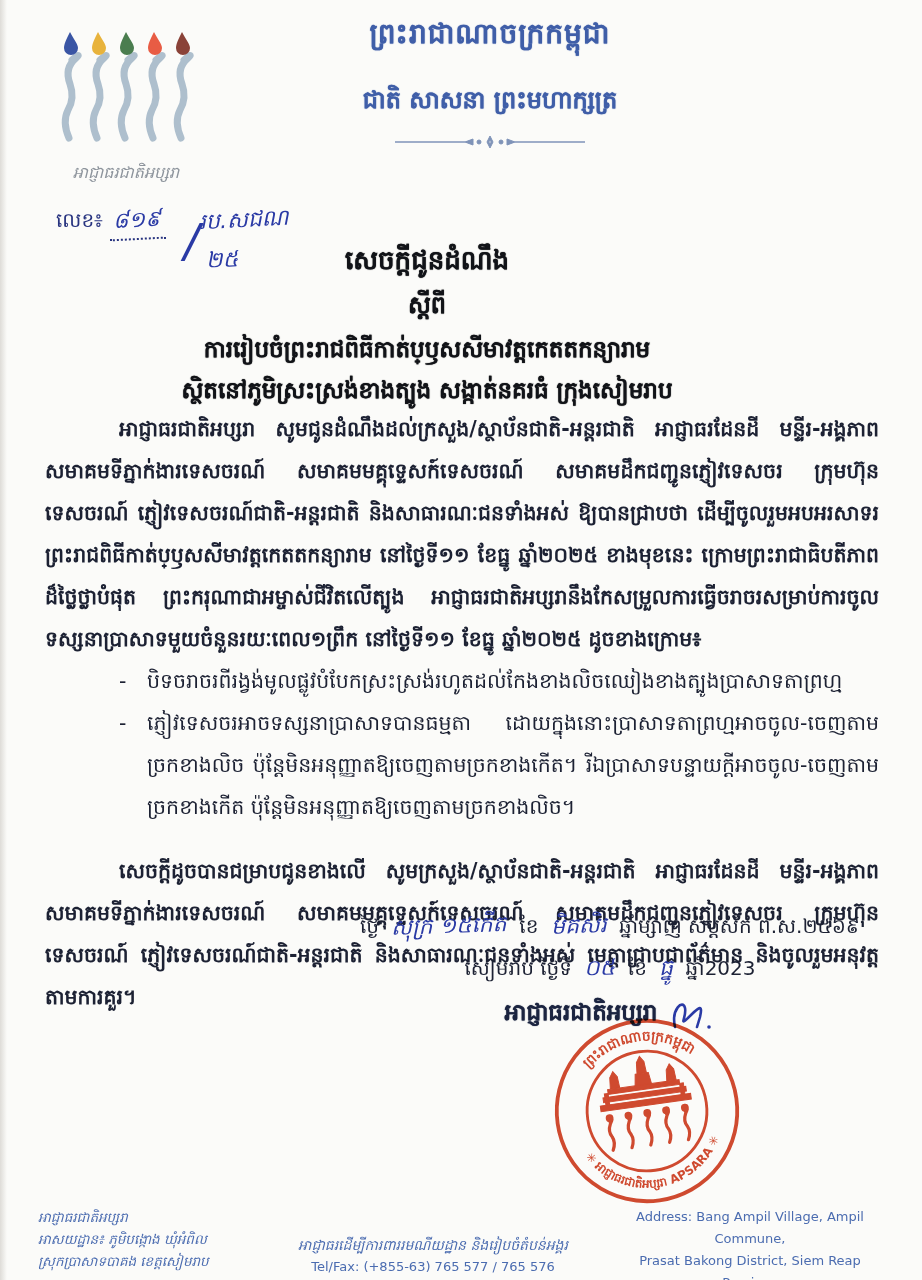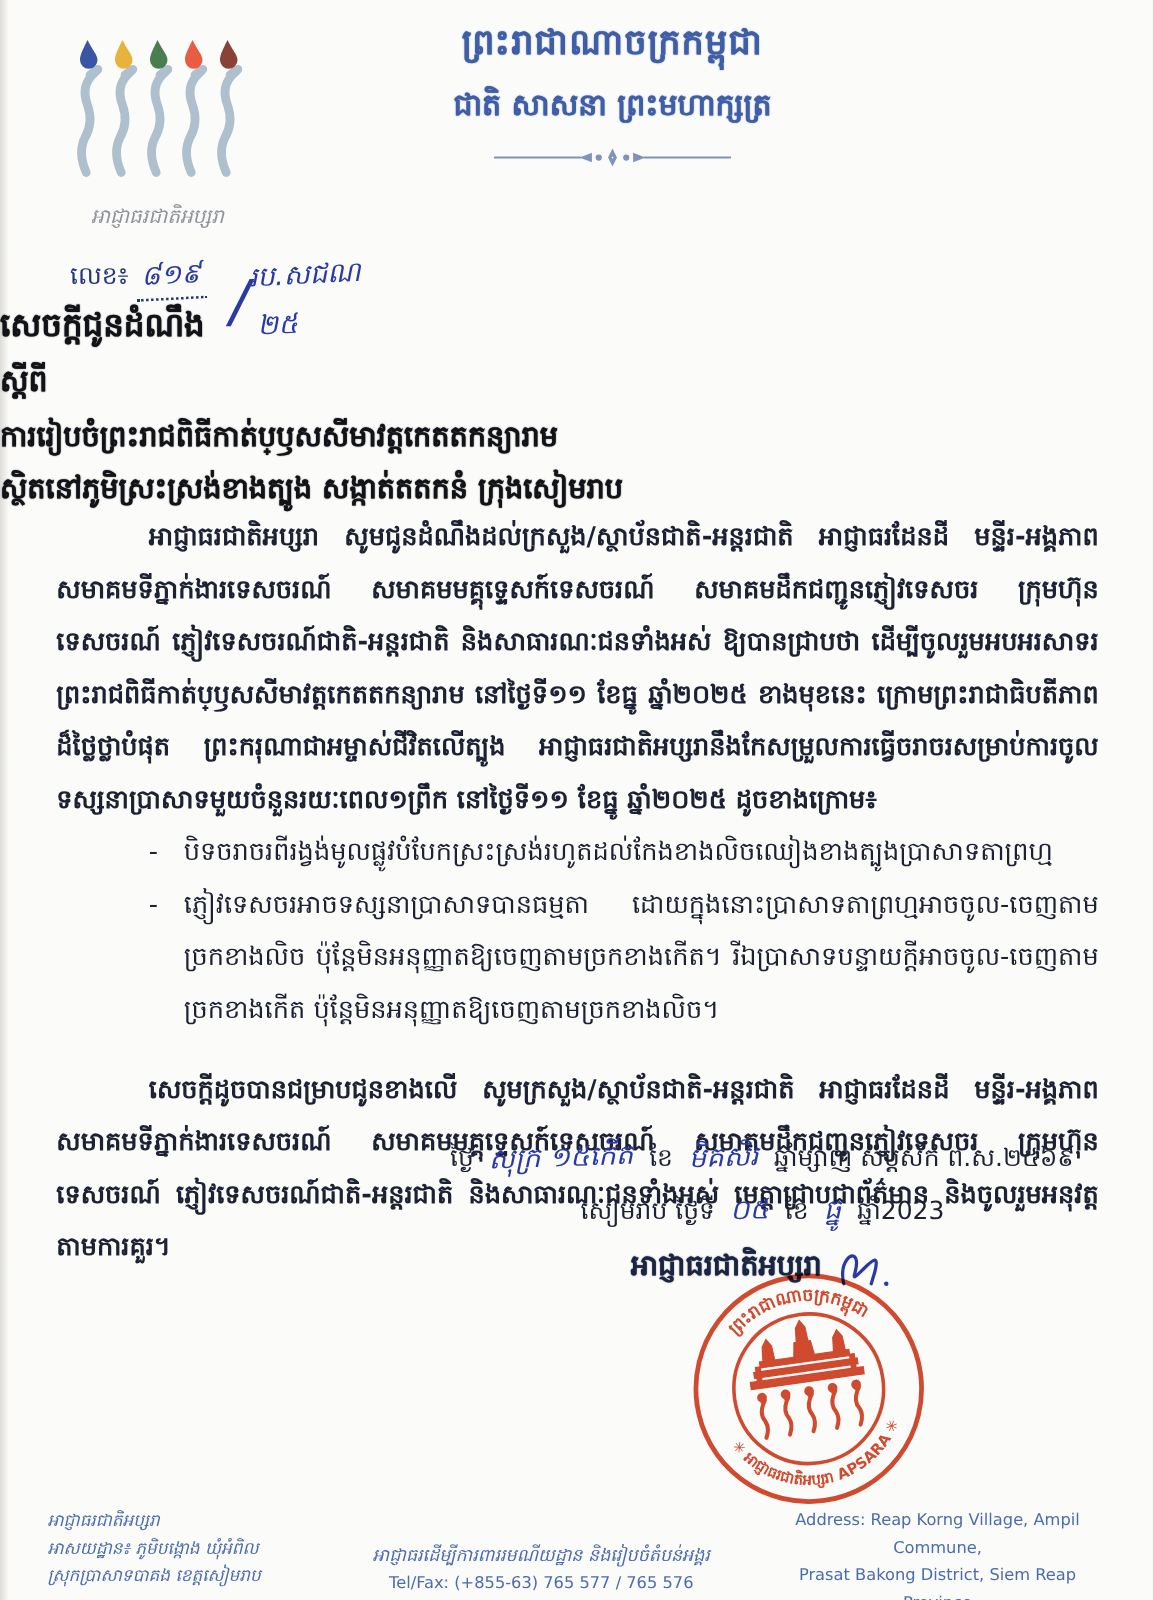--- a/index.html
+++ b/index.html
@@ -19,7 +19,7 @@
     color:#3f5ea8;font-weight:bold;
   }
   .kingdom .l1{font-size:28px;letter-spacing:1px;text-shadow:0 0 1px #3f5ea8;}
-  .kingdom .l2{font-size:24px;margin-top:12px;text-shadow:0 0 1px #3f5ea8;}
+  .kingdom .l2{font-size:24px;margin-top:28px;text-shadow:0 0 1px #3f5ea8;}
   .kingdom .divider{margin-top:14px;}
   
   .logo{position:absolute;left:46px;top:28px;width:160px;text-align:center;}

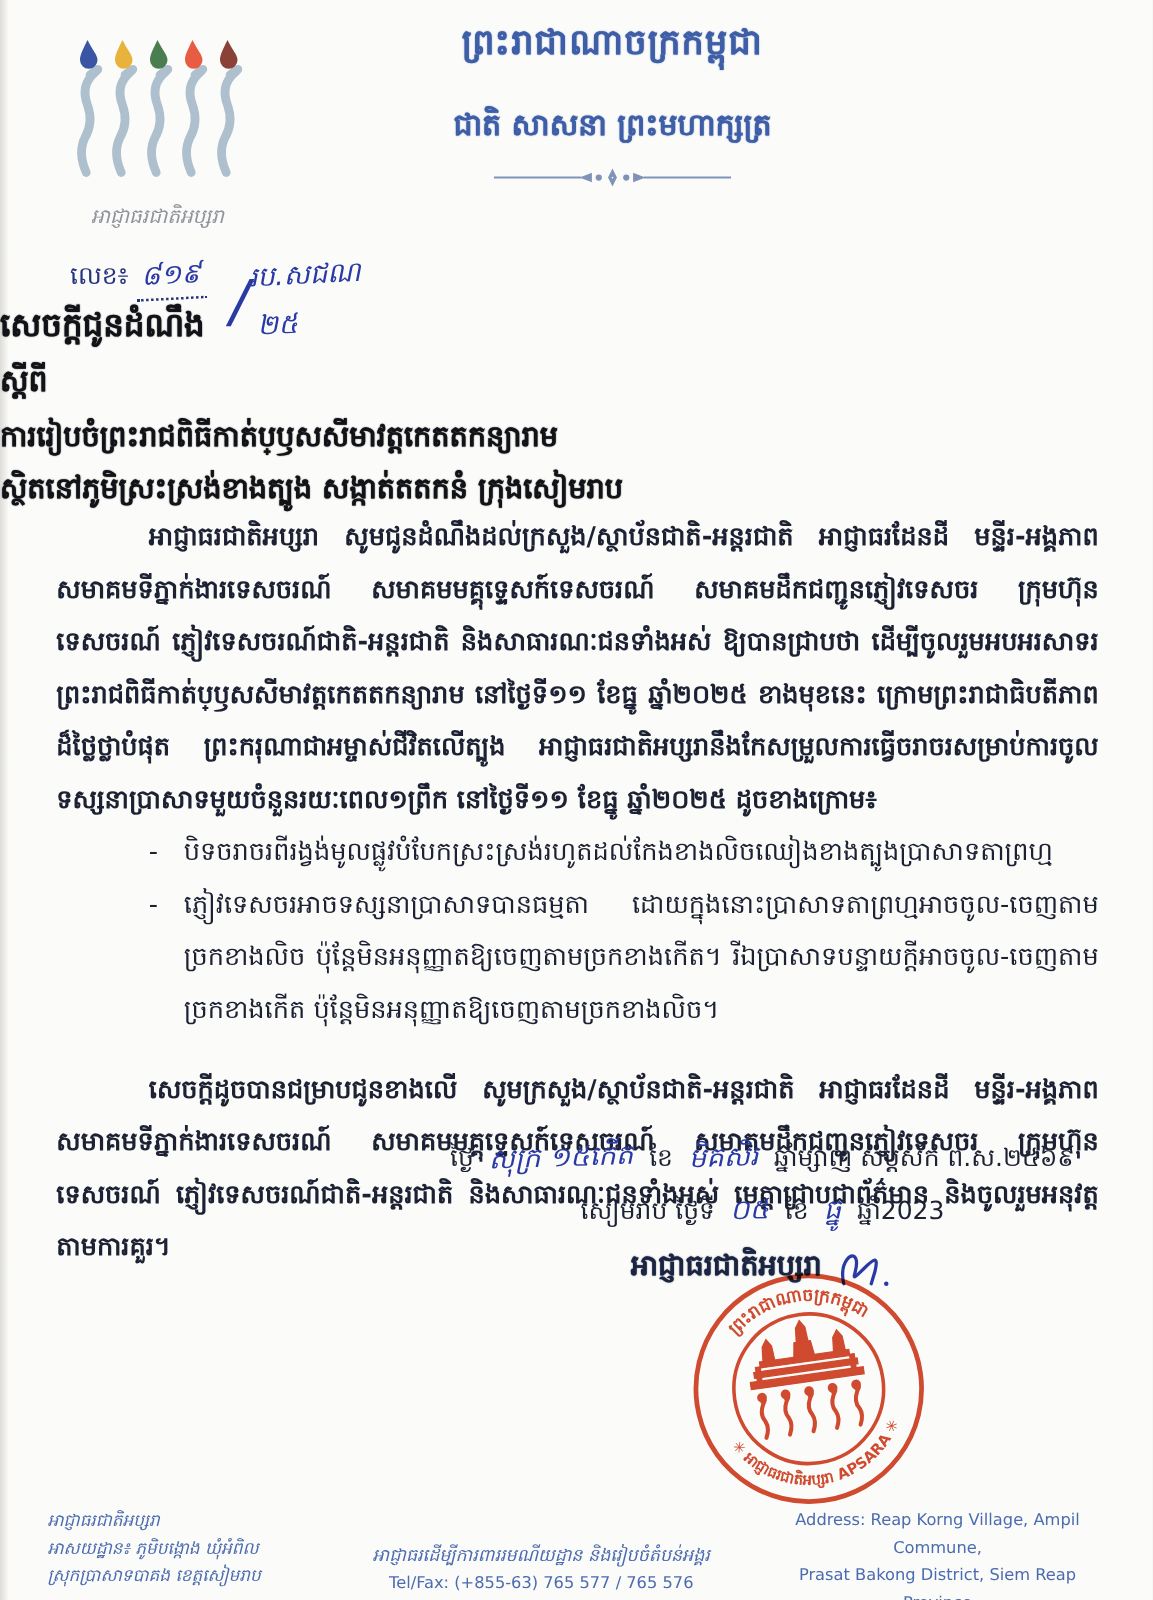--- a/index.html
+++ b/index.html
@@ -33,7 +33,7 @@
   .refno .slash{position:absolute;left:128px;top:8px;font-size:46px;color:#2a3aa5;font-style:italic;}
   .refno .year{margin-top:6px;margin-left:150px;font-size:22px;}
   
-  .titleblock{position:absolute;left:0;top:244px;width:854px;text-align:left;color:#111318;}
+  .titleblock{position:absolute;left:0;top:244px;width:854px;text-align:center;color:#111318;}
   .titleblock .t1{font-size:26px;font-weight:bold;text-shadow:0 0 1px #111;}
   .titleblock .t2{font-size:24px;font-weight:bold;margin-top:8px;text-shadow:0 0 1px #111;}
   .titleblock .t3{font-size:23px;font-weight:bold;margin-top:10px;text-shadow:0 0 1px #111;}

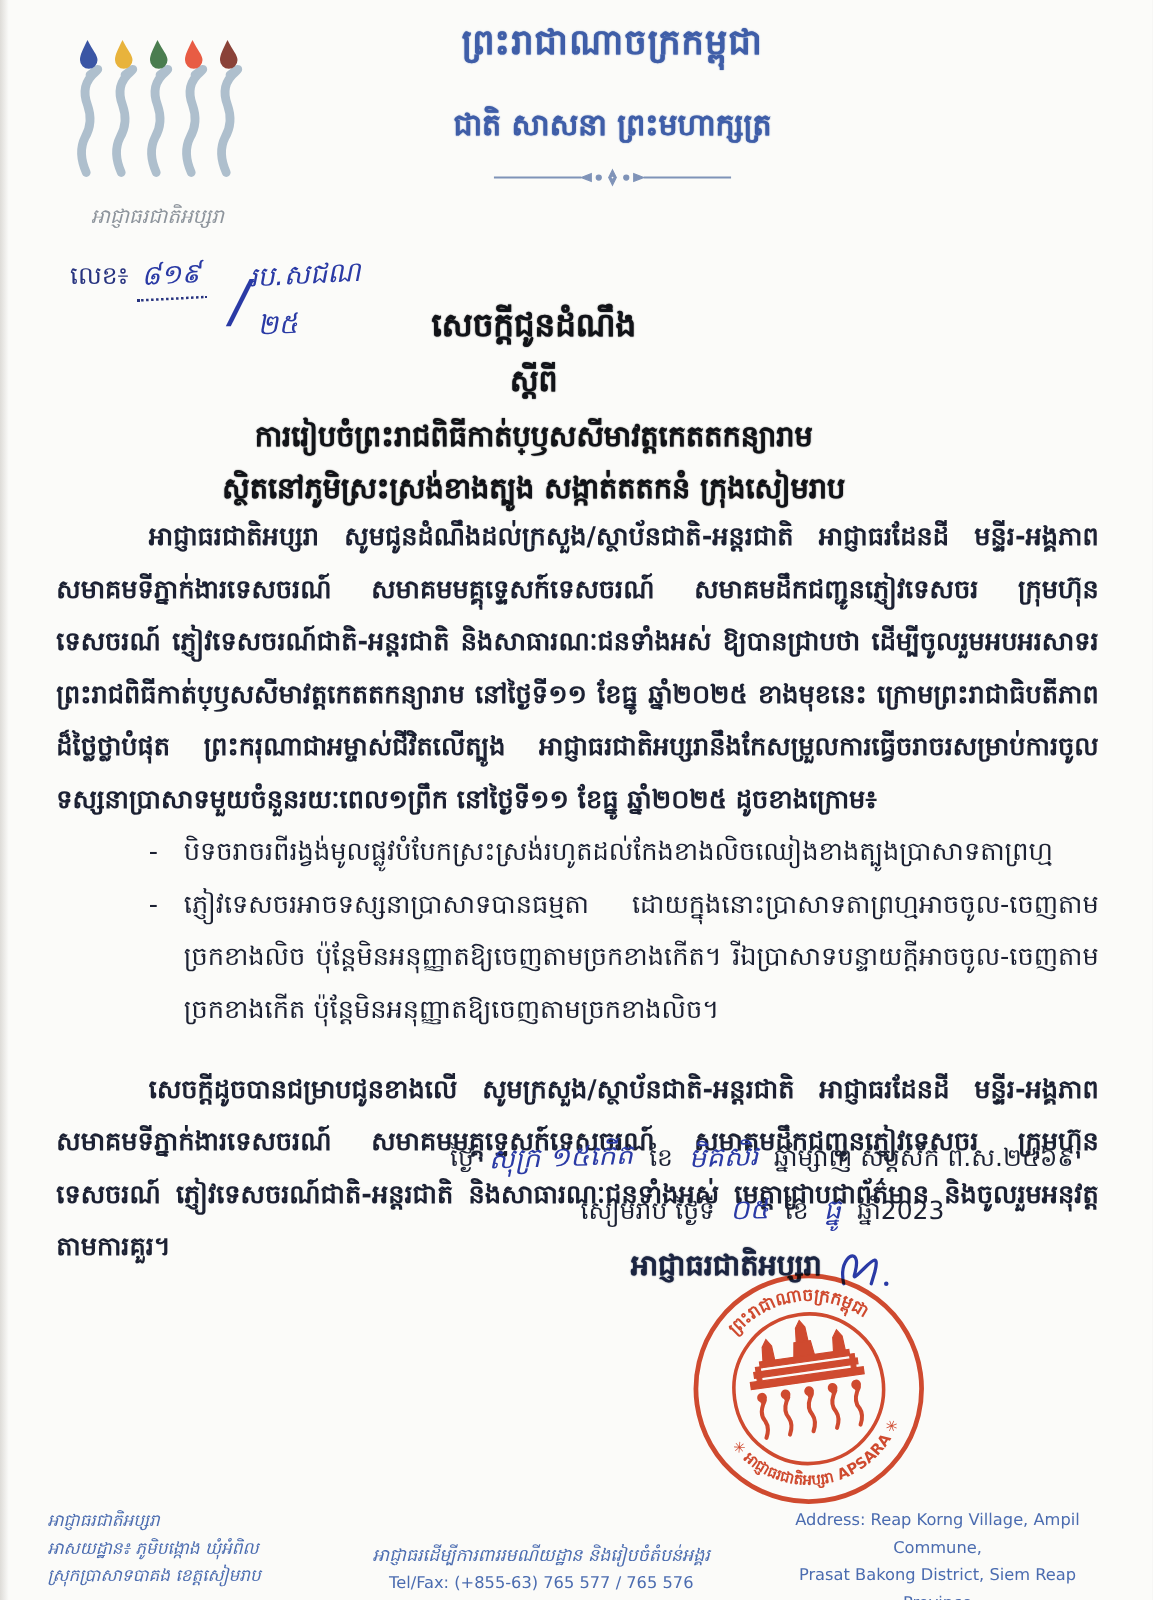--- a/index.html
+++ b/index.html
@@ -121,7 +121,7 @@
     <div class="t1">សេចក្តីជូនដំណឹង</div>
     <div class="t2">ស្តីពី</div>
     <div class="t3">ការរៀបចំព្រះរាជពិធីកាត់ប្ឫសសីមាវត្តកេតតកន្យារាម</div>
-    <div class="t4">ស្ថិតនៅភូមិស្រះស្រង់ខាងត្បូង សង្កាត់តតកនំ ក្រុងសៀមរាប</div>
+    <div class="t4">ស្ថិតនៅភូមិស្រះស្រង់ខាងត្បូង សង្កាត់នគរធំ ក្រុងសៀមរាប</div>
   </div>
 
   <div class="bodytext">

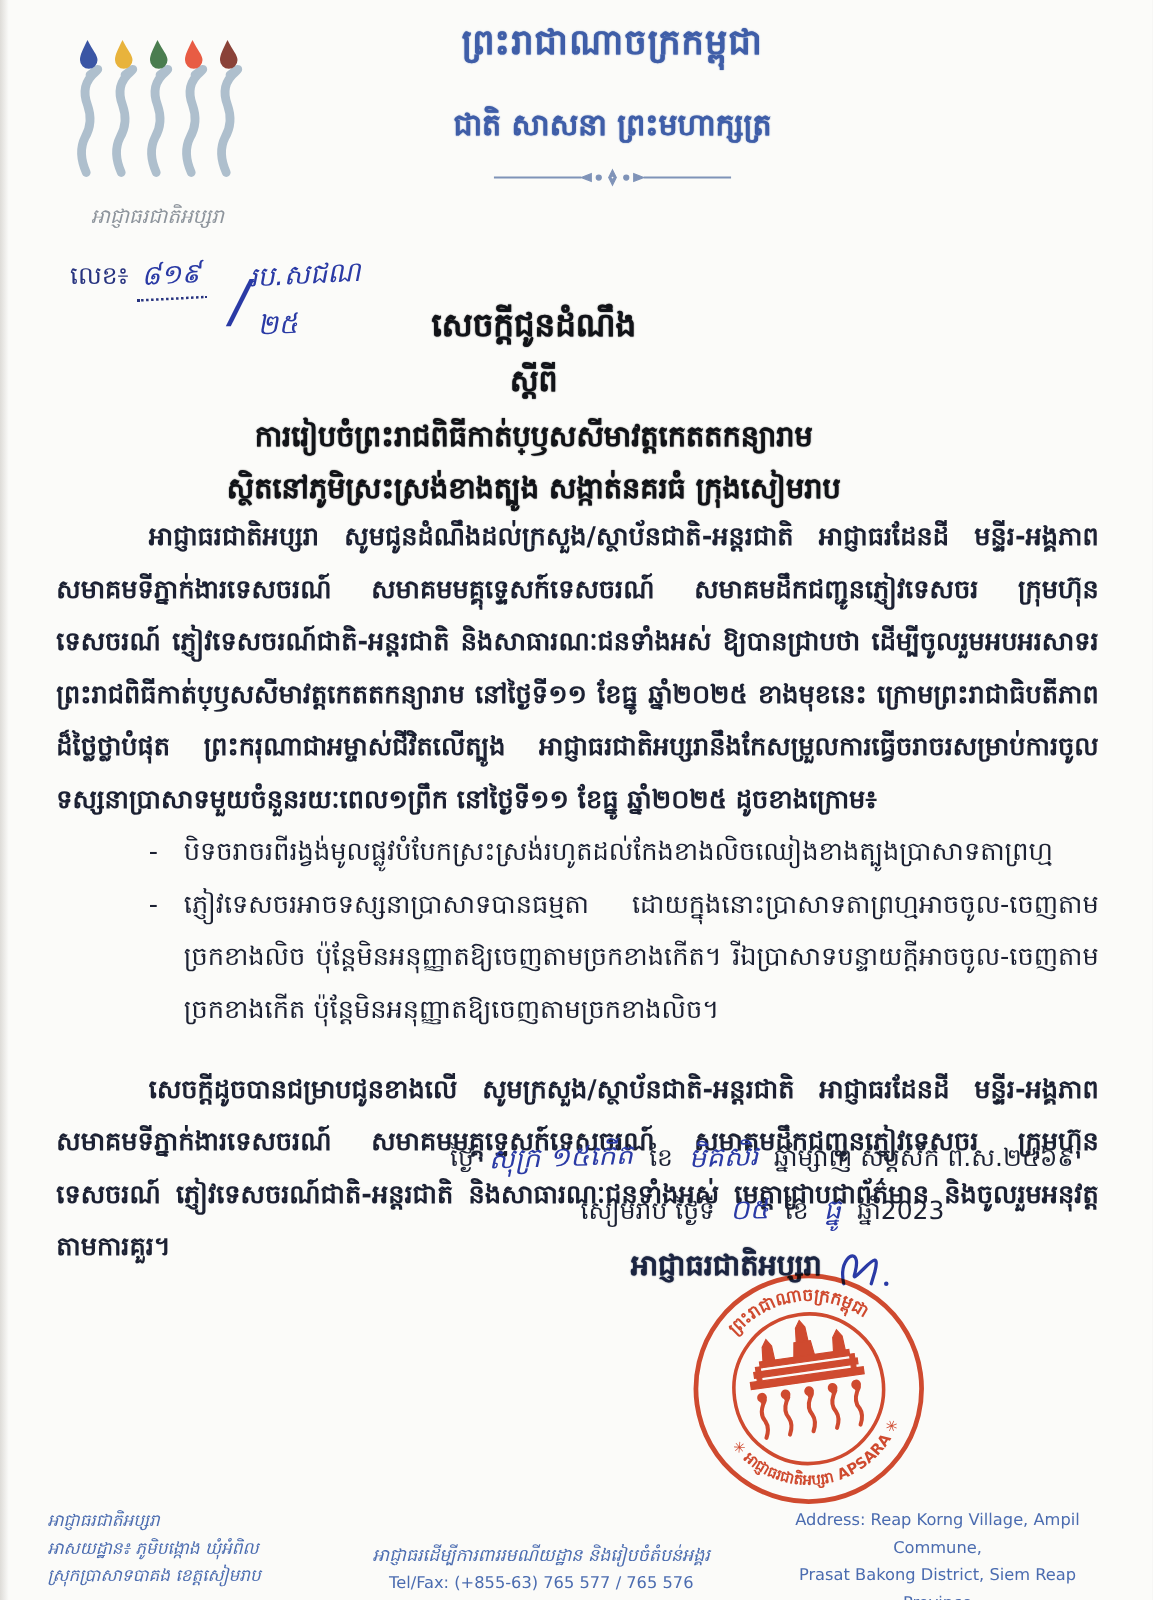--- a/index.html
+++ b/index.html
@@ -217,7 +217,7 @@
       <div>Tel/Fax: (+855-63) 765 577 / 765 576</div>
     </div>
     <div class="col-right">
-      <div>Address: Reap Korng Village, Ampil Commune,</div>
+      <div>Address: Bang Ampil Village, Ampil Commune,</div>
       <div>Prasat Bakong District, Siem Reap Province</div>
     </div>
   </div>

